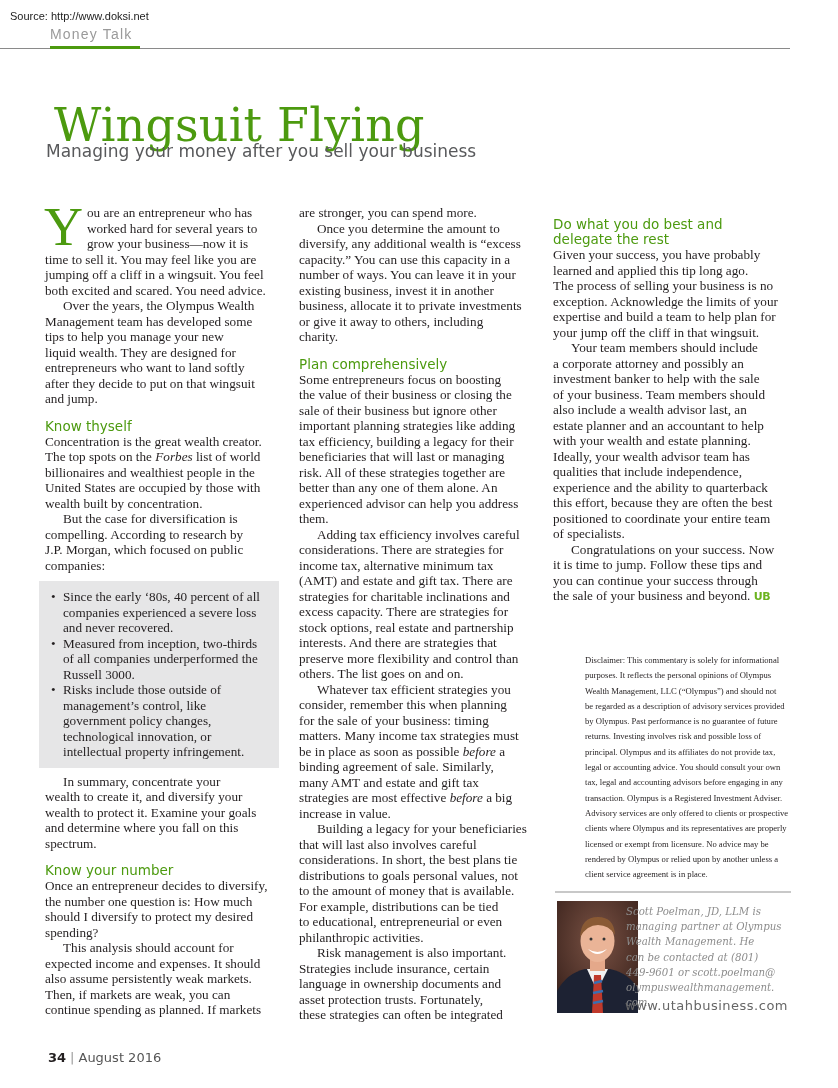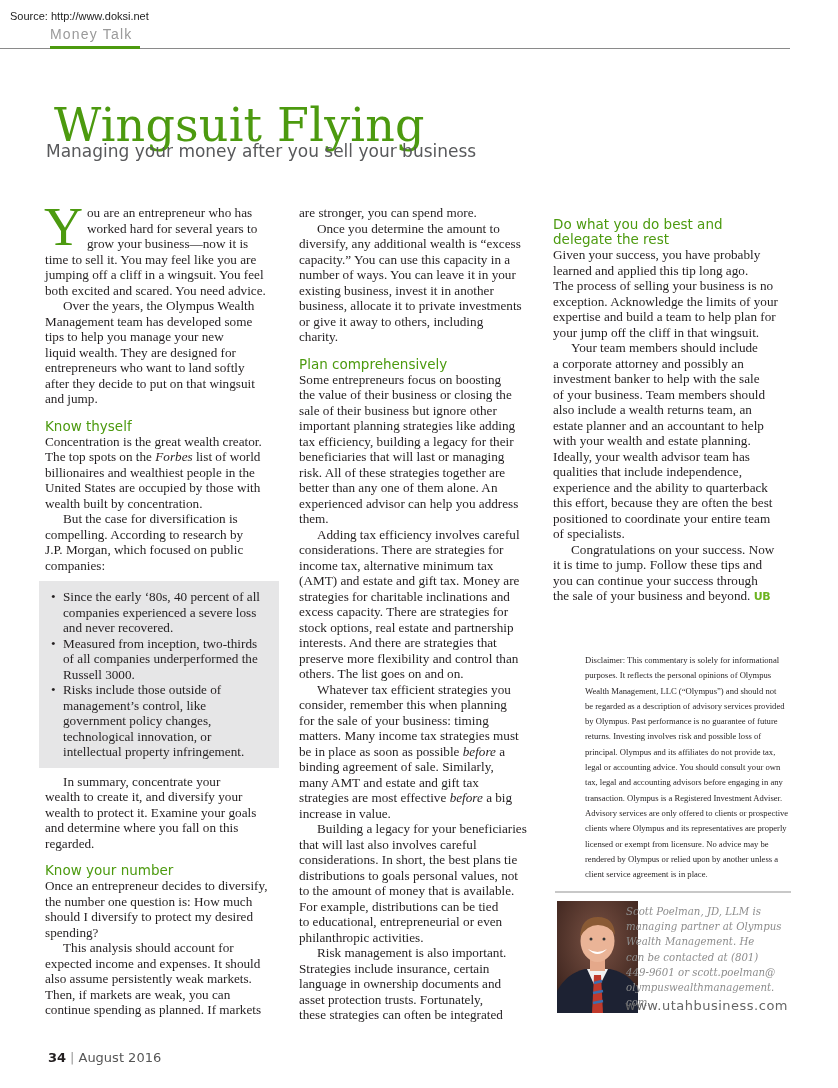--- a/index.html
+++ b/index.html
@@ -209,7 +209,7 @@
     <span class="ln">a corporate attorney and possibly an</span>
     <span class="ln">investment banker to help with the sale</span>
     <span class="ln">of your business. Team members should</span>
-    <span class="ln">also include a wealth returns team, an</span>
+    <span class="ln">also include a wealth advisor last, an</span>
     <span class="ln">estate planner and an accountant to help</span>
     <span class="ln">with your wealth and estate planning.</span>
     <span class="ln">Ideally, your wealth advisor team has</span>

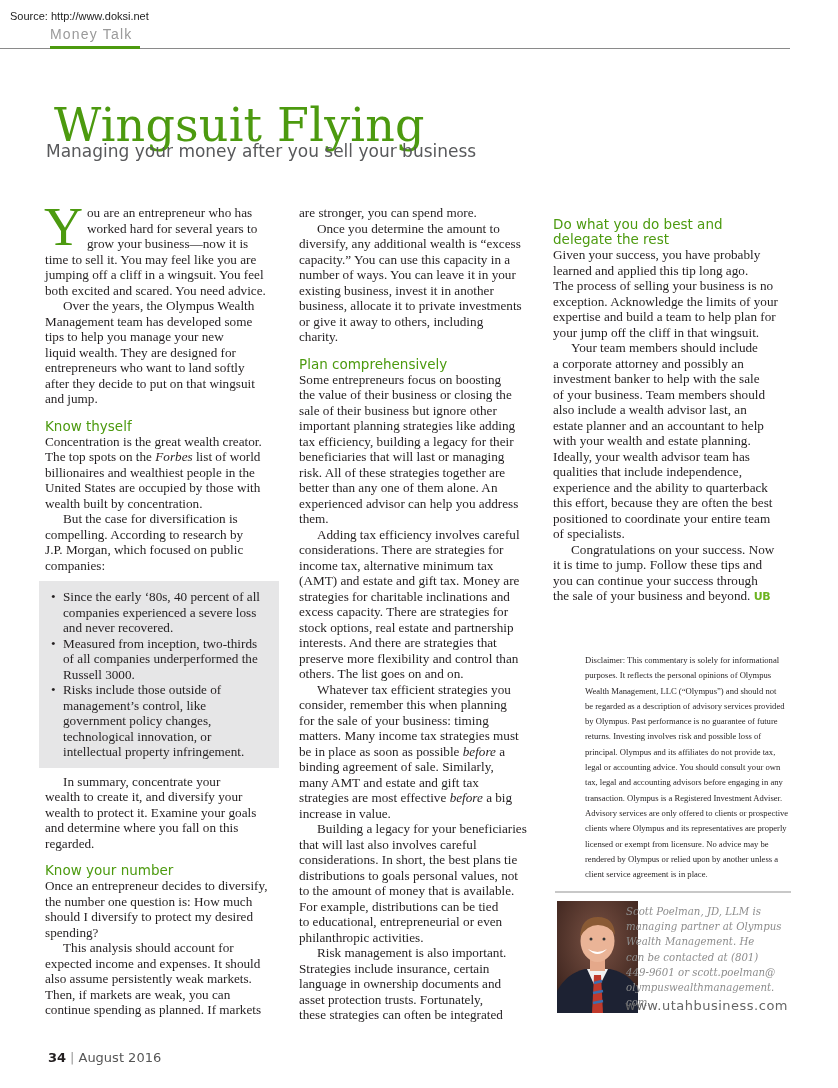--- a/index.html
+++ b/index.html
@@ -153,7 +153,7 @@
     <span class="ln ind">Adding tax efficiency involves careful</span>
     <span class="ln">considerations. There are strategies for</span>
     <span class="ln">income tax, alternative minimum tax</span>
-    <span class="ln">(AMT) and estate and gift tax. Money are</span>
+    <span class="ln">(AMT) and estate and gift tax. There are</span>
     <span class="ln">strategies for charitable inclinations and</span>
     <span class="ln">excess capacity. There are strategies for</span>
     <span class="ln">stock options, real estate and partnership</span>

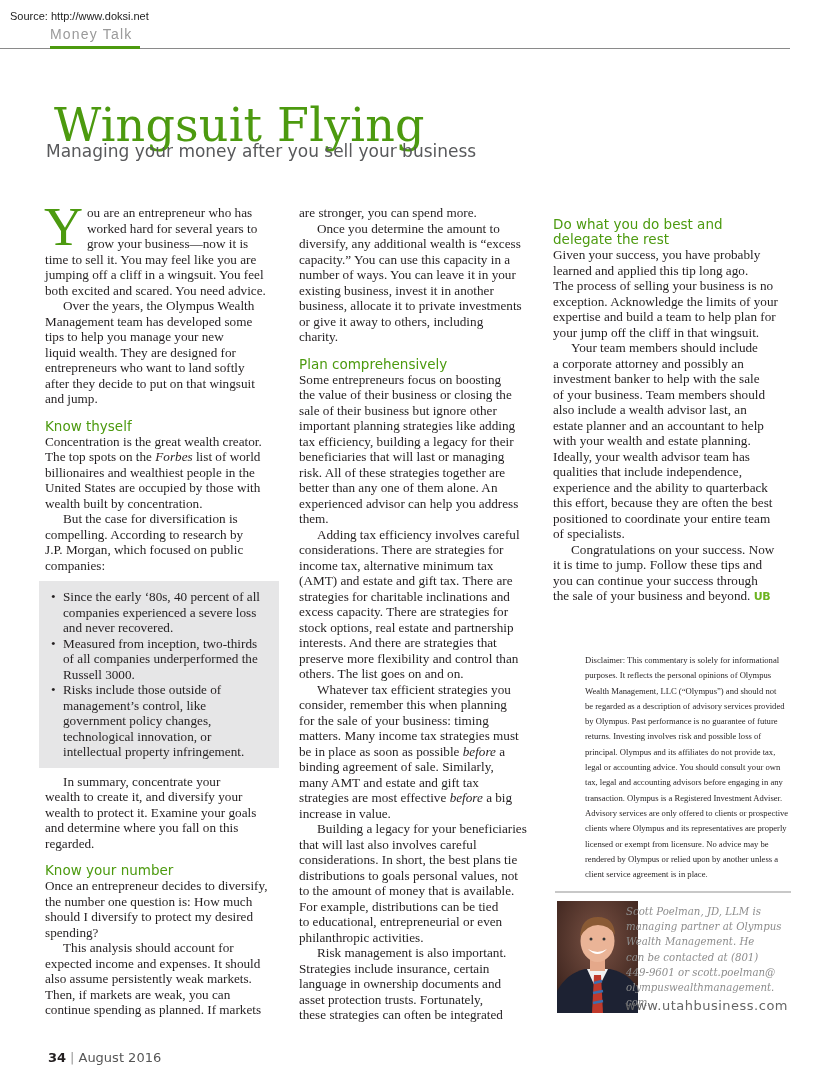--- a/index.html
+++ b/index.html
@@ -104,7 +104,7 @@
     <span class="ln">wealth to create it, and diversify your</span>
     <span class="ln">wealth to protect it. Examine your goals</span>
     <span class="ln">and determine where you fall on this</span>
-    <span class="ln">regarded.</span>
+    <span class="ln">spectrum.</span>
   </div>
   <span class="head">Know your number</span>
   <div>

